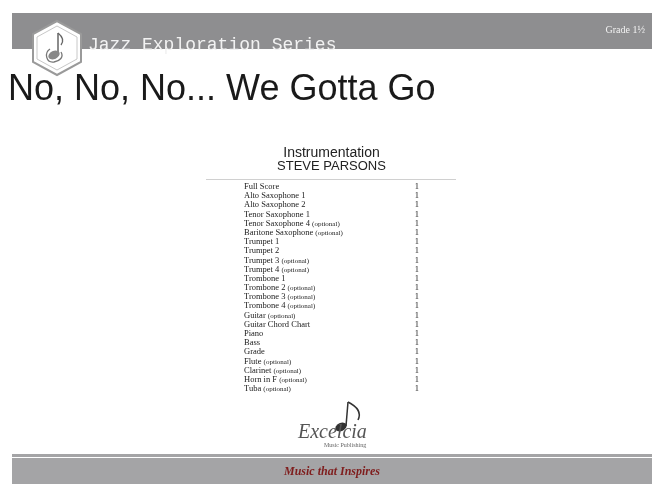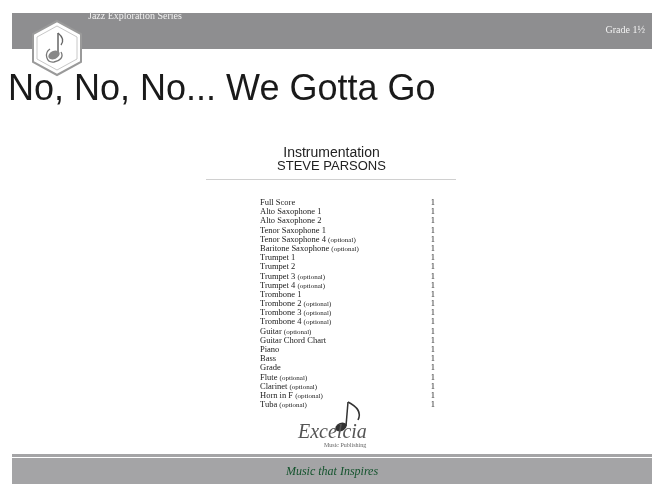--- a/index.html
+++ b/index.html
@@ -12,8 +12,8 @@
     background: #8e8e90;
   }
   .series-name {
-    position: absolute; left: 88px; top: 10px; font-family: Liberation Serif, serif;
-    font-size: 10px; color: #f2f2f2;
+    position: absolute; left: 88px; top: 35px; font-family: Liberation Mono, monospace;
+    font-size: 18px; color: #f2f2f2;
   }
   .grade {
     position: absolute; right: 18px; top: 24px; font-family: "Liberation Serif", serif;

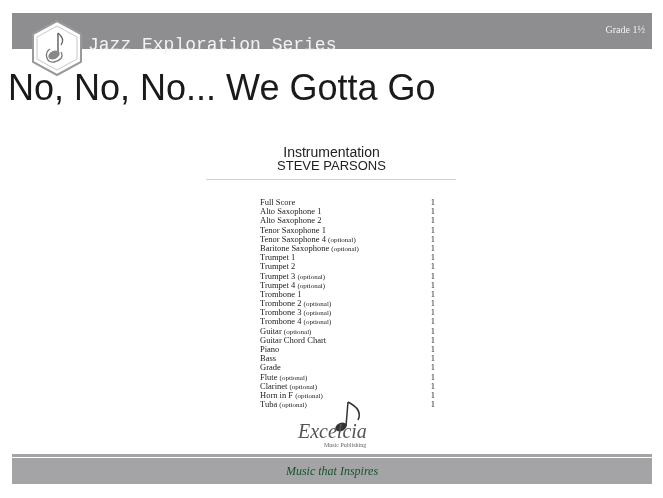--- a/index.html
+++ b/index.html
@@ -38,7 +38,7 @@
     position: absolute; left: 206px; top: 179px; width: 250px; height: 1px; background: #d0d0d0;
   }
   .instr-list {
-    position: absolute; left: 244px; top: 182px; width: 175px; margin: 16px; padding: 0; list-style: none;
+    position: absolute; left: 244px; top: 182px; width: 175px; margin: 0; padding: 0; list-style: none;
   }
   .instr-list li {
     display: flex; justify-content: space-between; height: 9.2px; line-height: 9.2px;

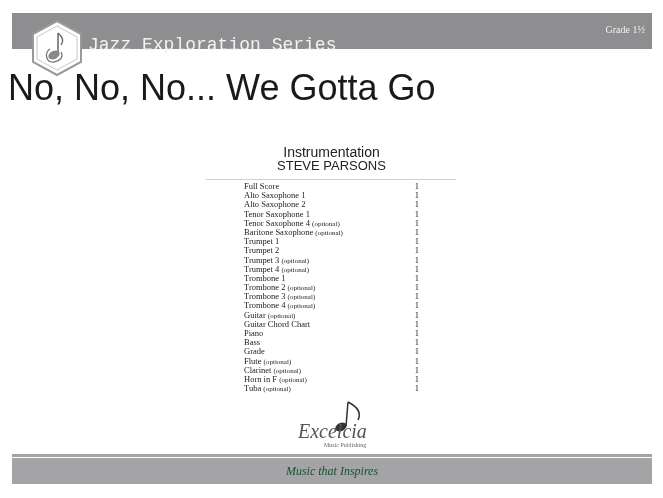--- a/index.html
+++ b/index.html
@@ -56,7 +56,7 @@
     display: flex; align-items: center; justify-content: center;
   }
   .tagline {
-    font-family: "Liberation Serif", serif; font-style: italic; font-weight: normal; font-size: 12px; color: #14532d;
+    font-family: "Liberation Serif", serif; font-style: italic; font-weight: bold; font-size: 12px; color: #7f1d1d;
   }
 </style>
 </head>

